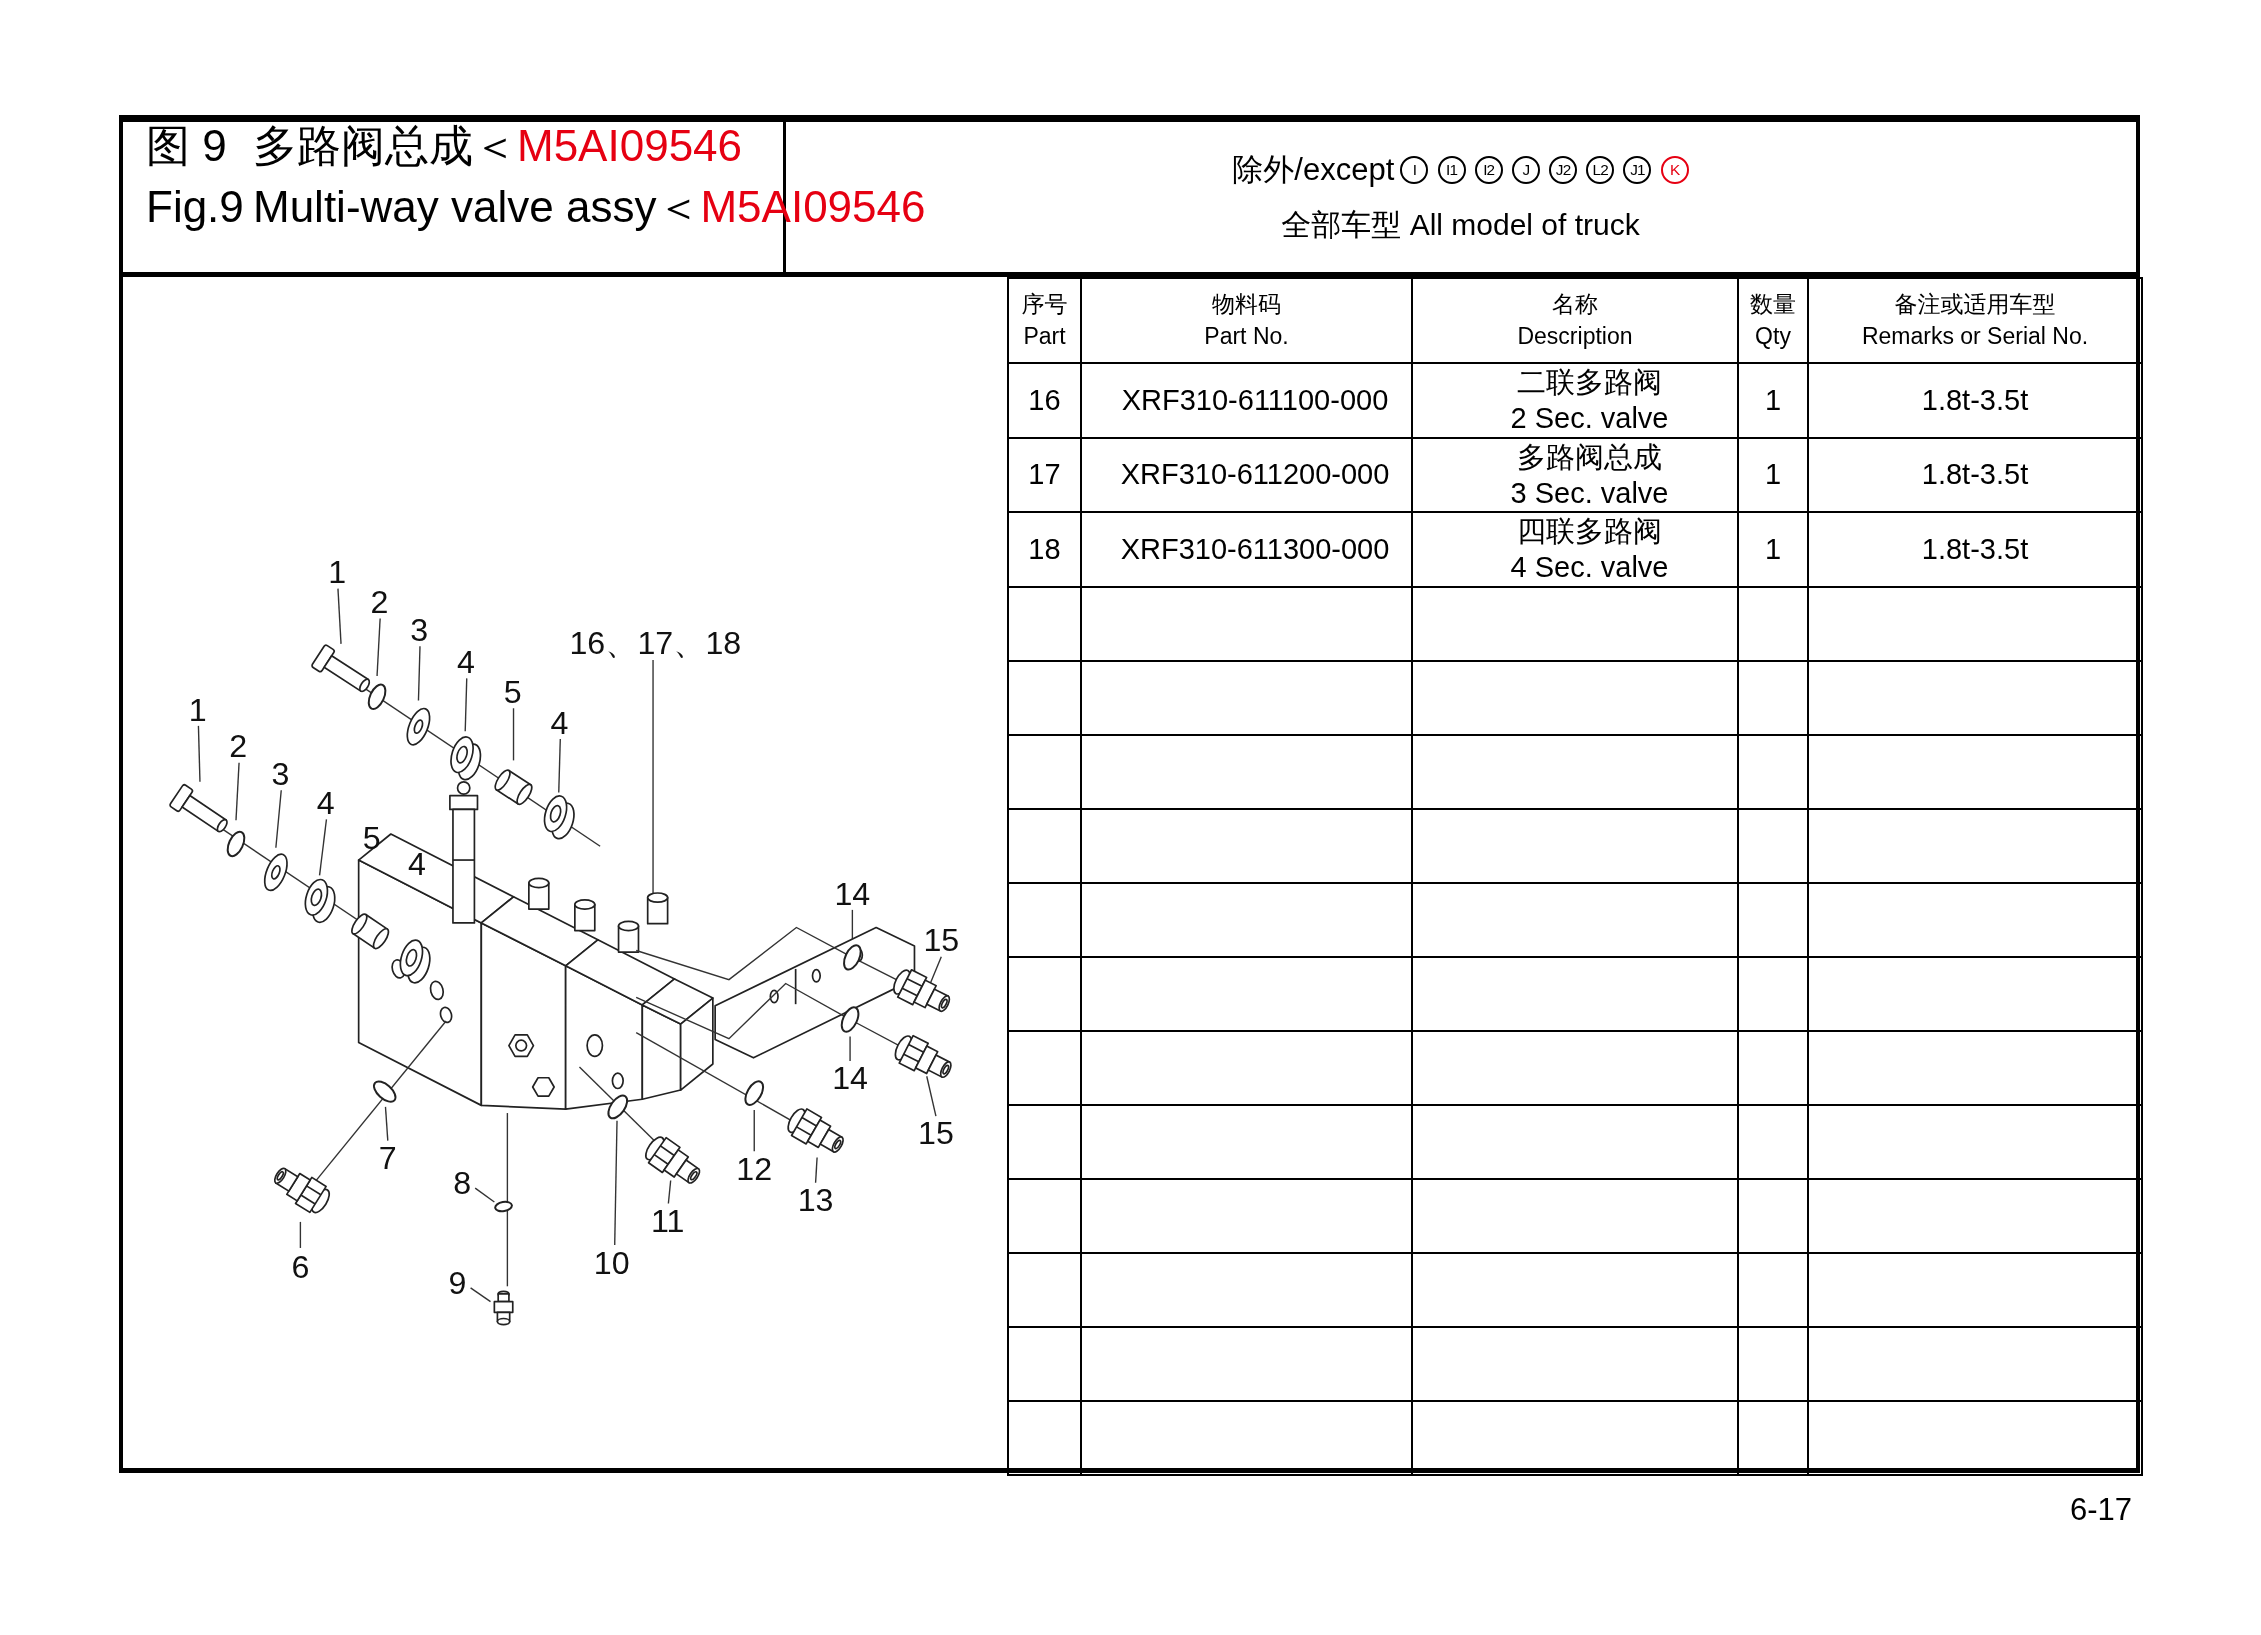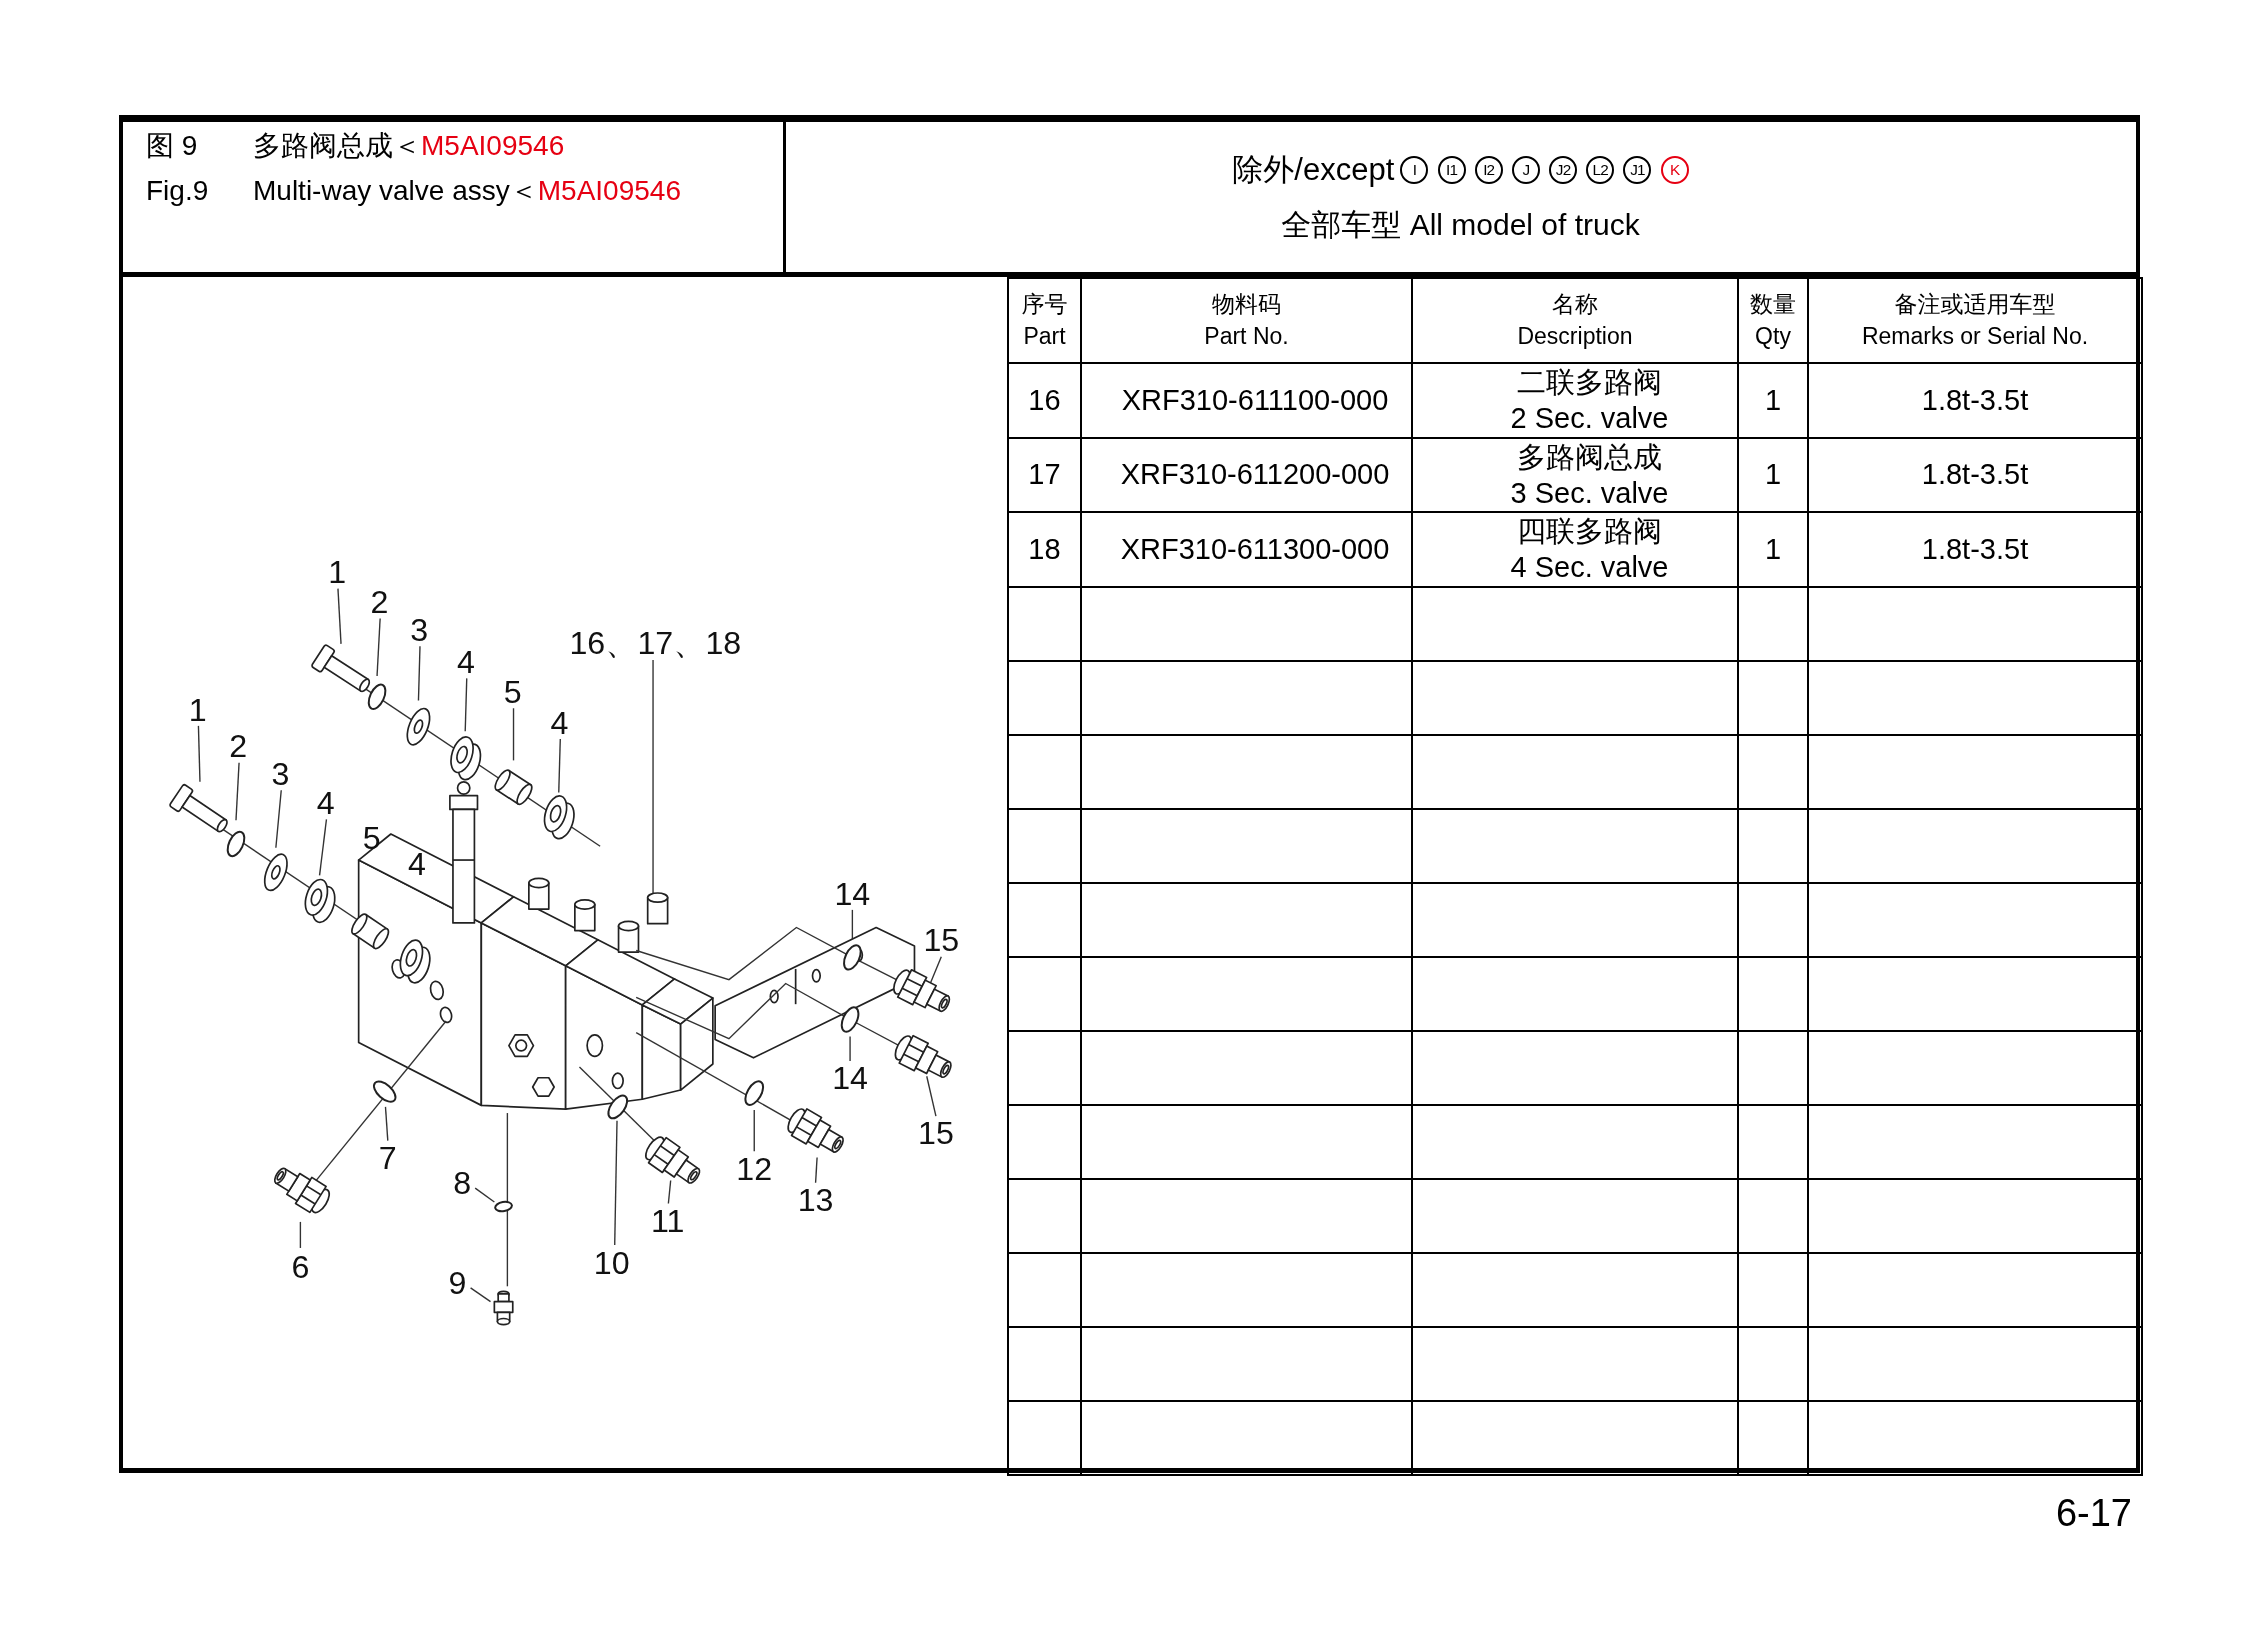--- a/index.html
+++ b/index.html
@@ -13,7 +13,7 @@
   .band-bottom{left:119px;top:272px;width:2021px;height:4.6px;background:#000;}
 
   
-  .title-block{left:146px;top:132px;font-size:28px;line-height:1;}
+  .title-block{left:146px;top:124px;font-size:44px;line-height:1;}
   .title-line{margin-bottom:17px;white-space:nowrap;}
   .title-label{display:inline-block;width:107px;}
   .red{color:#e60012;}

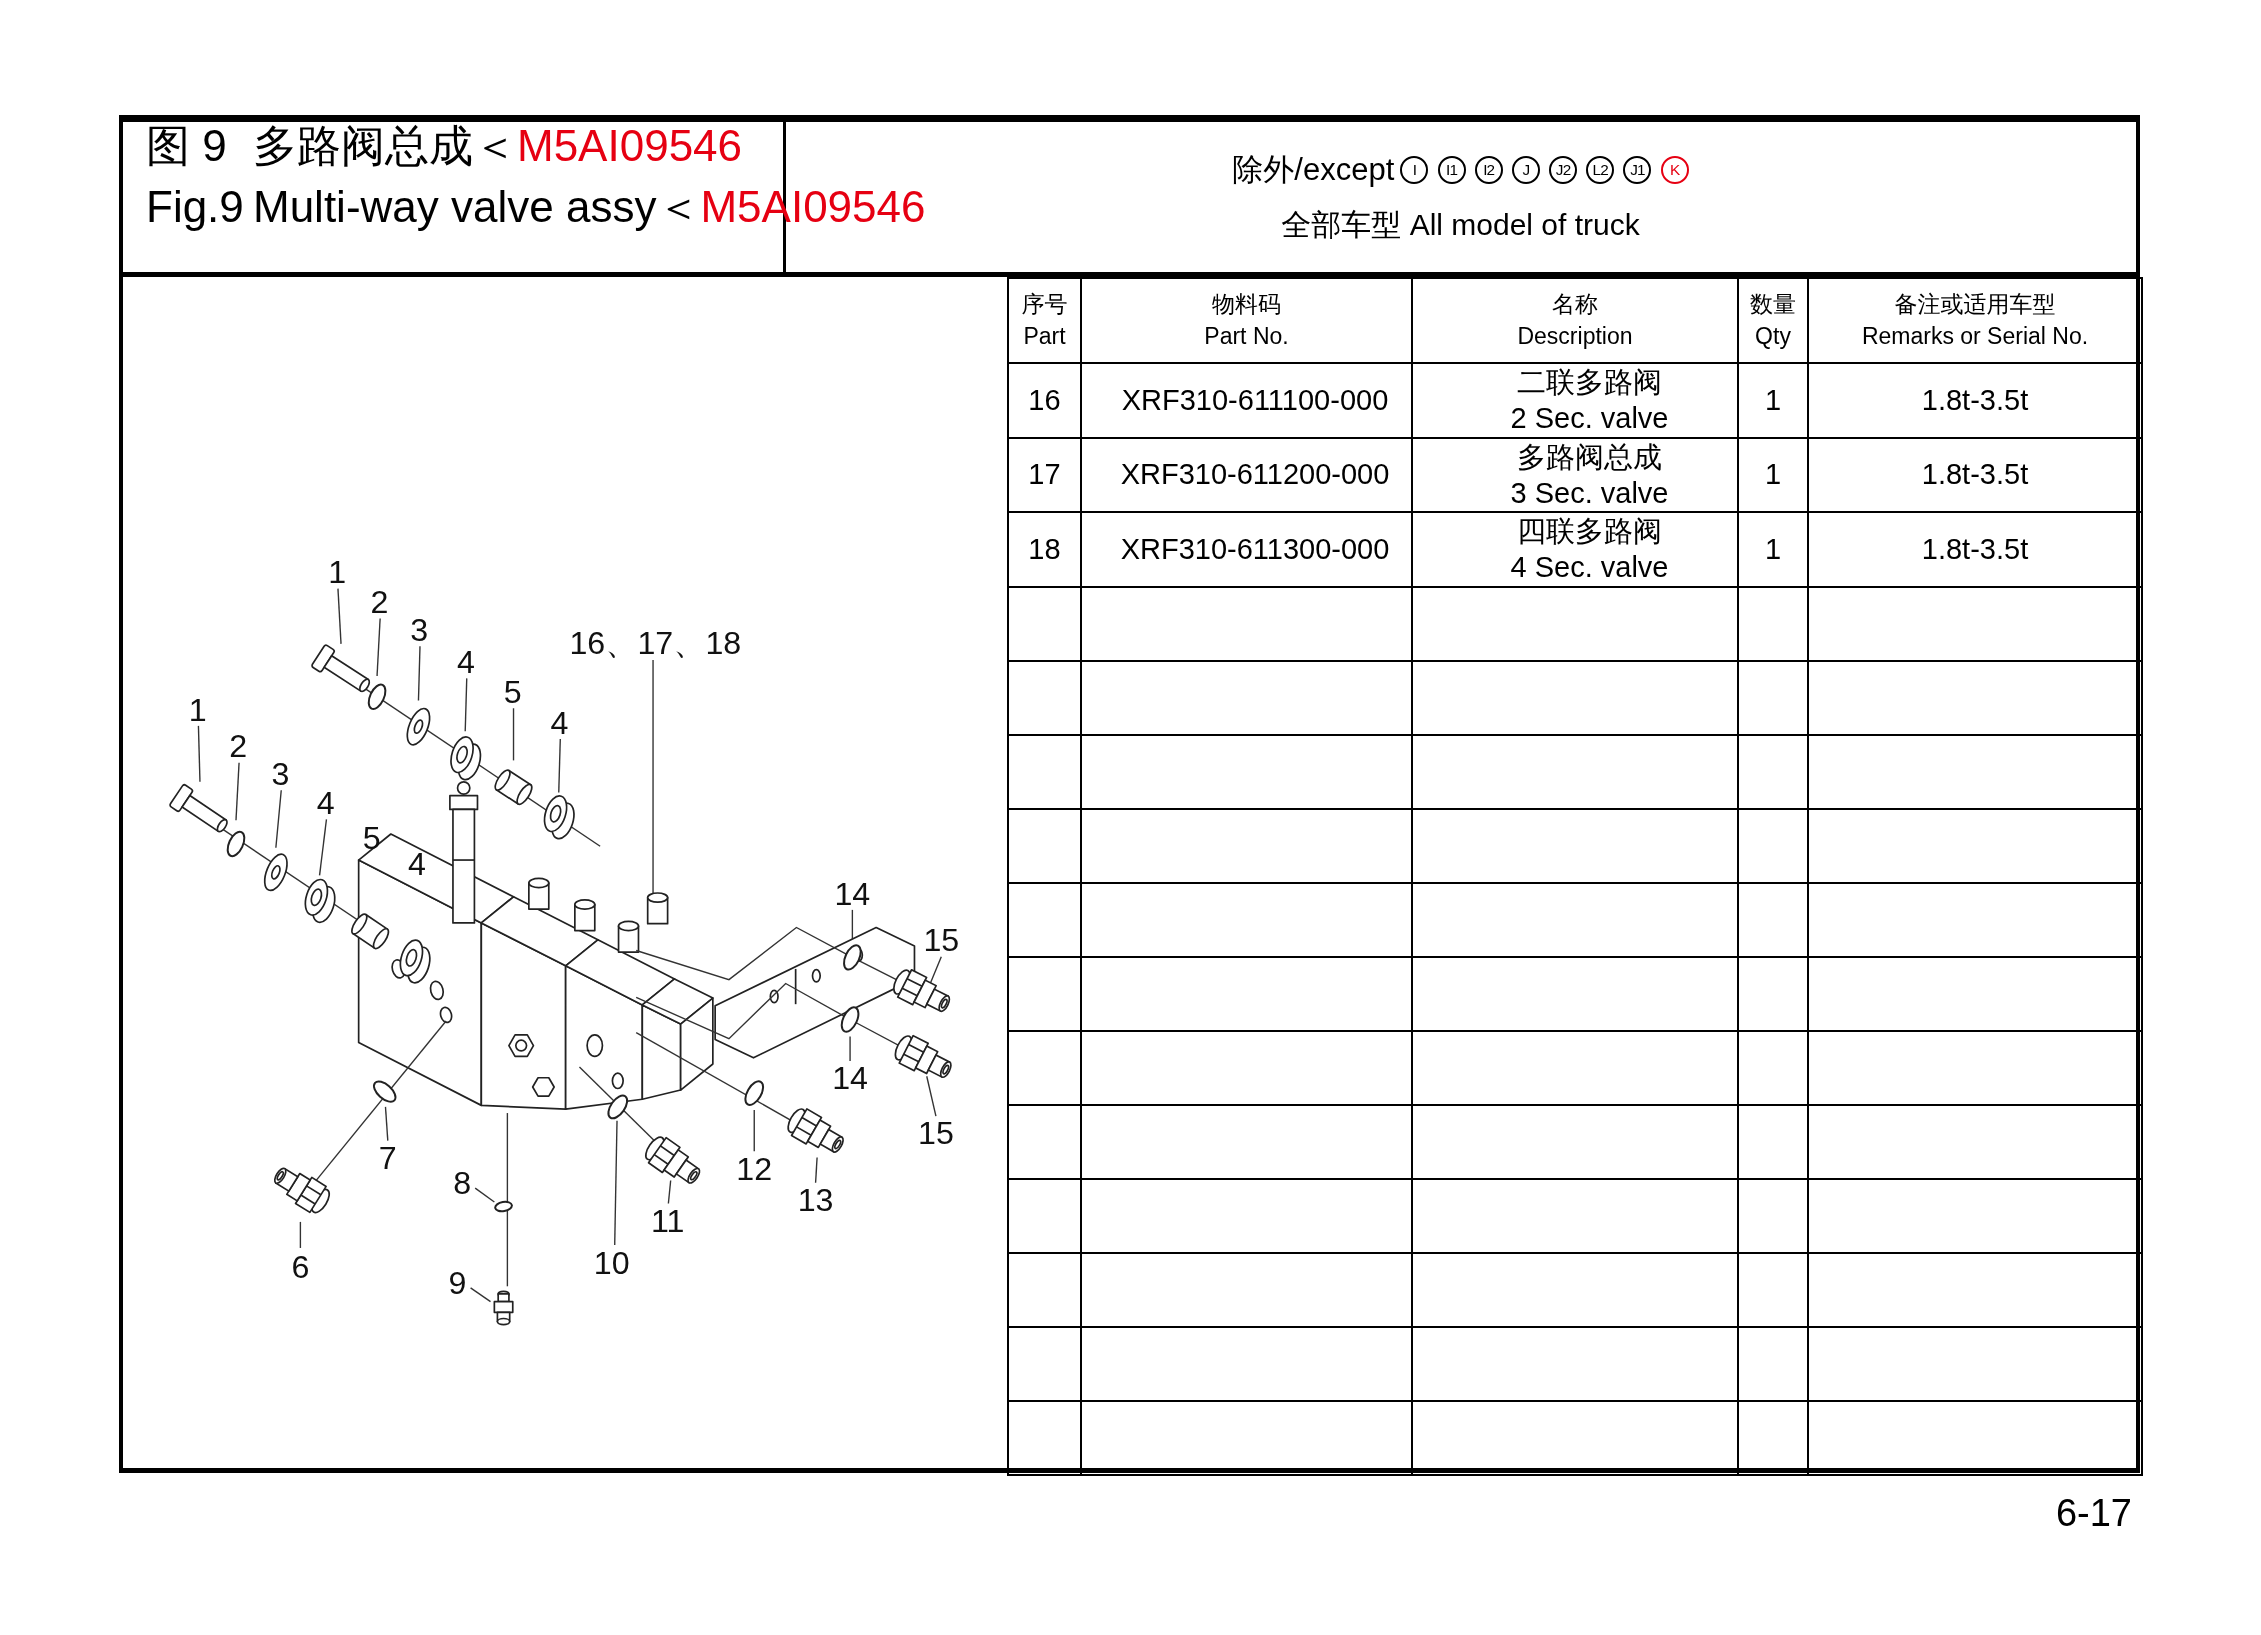--- a/index.html
+++ b/index.html
@@ -41,7 +41,7 @@
   td.partno{text-align:center;padding-left:17px;}
   td.desc{text-align:center;padding-left:29px;line-height:1.25;}
 
-  .page-num{left:1902px;top:1492px;width:230px;text-align:right;font-size:38px;}
+  .page-num{left:1902px;top:1492px;width:230px;text-align:right;font-size:31px;}
 
   
   .diagram{left:121px;top:277px;width:887px;height:1196px;}

